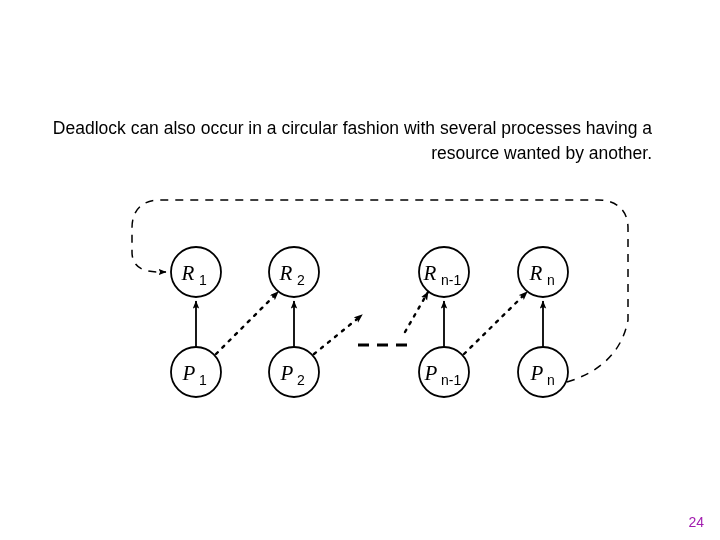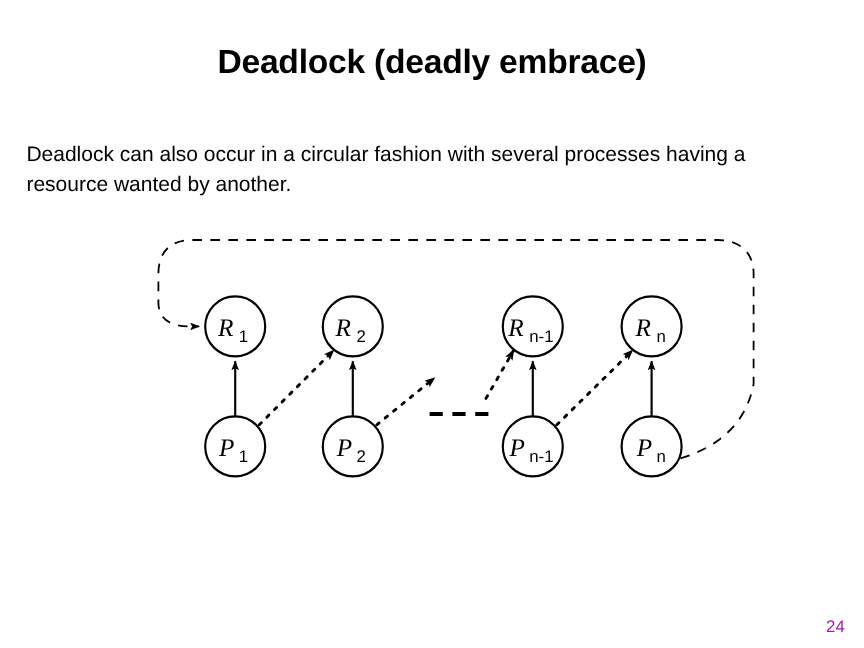--- a/index.html
+++ b/index.html
@@ -76,7 +76,6 @@
 
 <div class="slide">
 
-  <div class="slide-title">Deadlock (deadly embrace)</div>
 
   <div class="slide-body">Deadlock can also occur in a circular fashion with several processes having a resource wanted by another.</div>
 

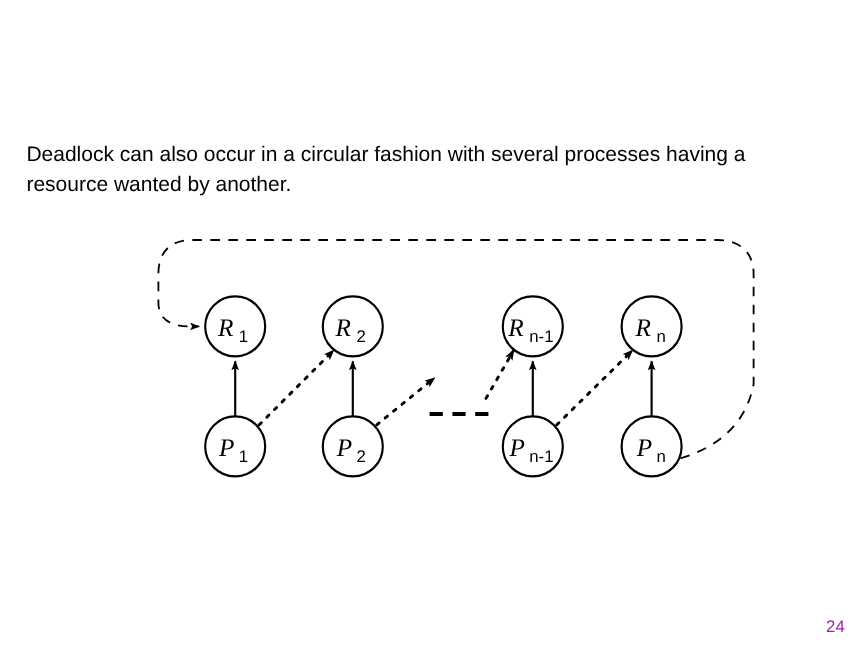--- a/index.html
+++ b/index.html
@@ -39,6 +39,7 @@
     font-size: 17.5px;
     line-height: 1.45;
     color: #000000;
+    text-align: right;
   }
   .diagram {
     position: absolute;

